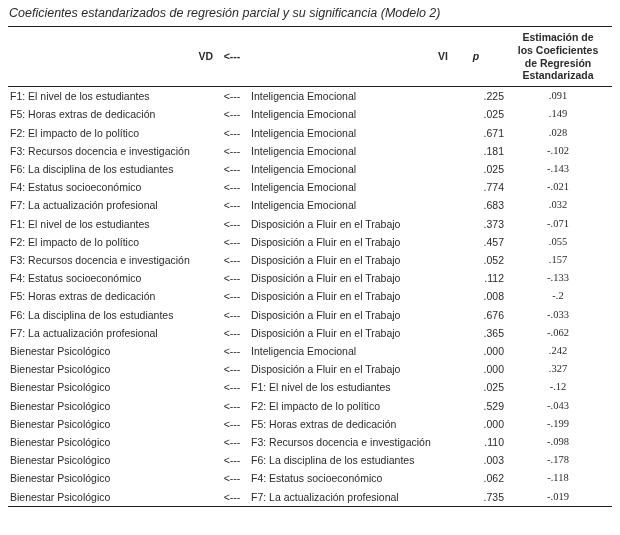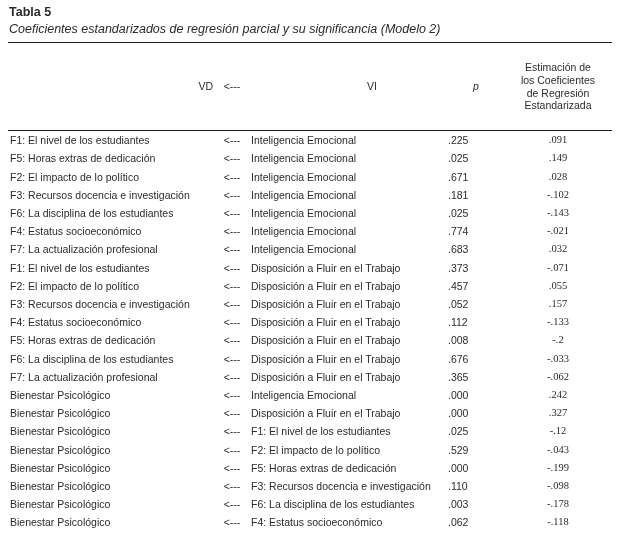--- a/index.html
+++ b/index.html
@@ -78,7 +78,6 @@
 <body>
 
 <div class="page">
-  <p class="title">Tabla 5</p>
   <p class="subtitle">Coeficientes estandarizados de regresión parcial y su significancia (Modelo 2)</p>
 
   <table class="coef">

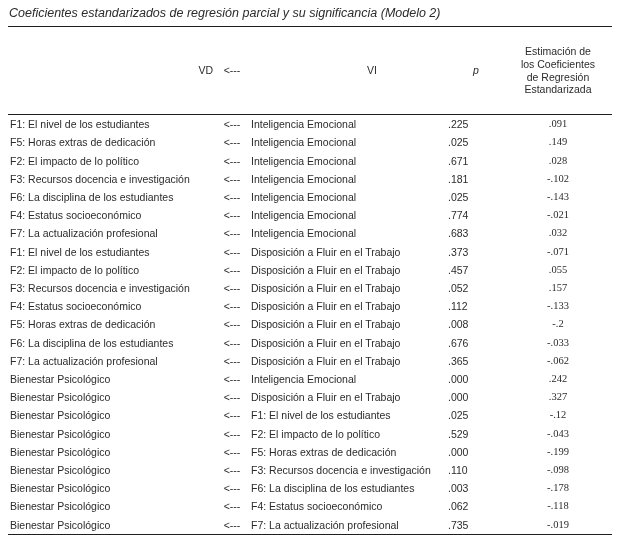--- a/index.html
+++ b/index.html
@@ -43,9 +43,9 @@
   }
   th {
     font-size: 10.5px;
-    font-weight: normal;
+    font-weight: bold;
     vertical-align: middle;
-    padding: 18px 0;
+    padding: 4px 0;
     line-height: 12.8px;
     color: #2b2b2b;
   }

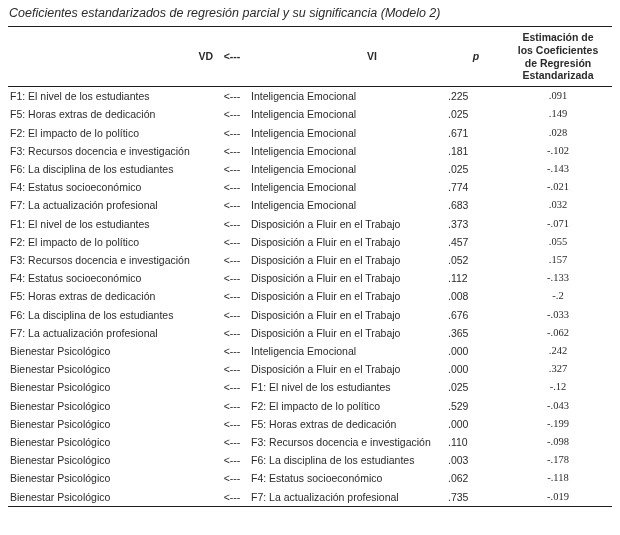--- a/index.html
+++ b/index.html
@@ -51,7 +51,7 @@
   }
   th.h-vd  { text-align: right; padding-left: 2px; }
   th.h-arr { text-align: center; }
-  th.h-vi  { text-align: center; padding-left: 45px; }
+  th.h-vi  { text-align: right; padding-left: 45px; }
   th.h-p   { text-align: center; font-style: italic; }
   th.h-est { text-align: center; }
   th.h-est .est-wrap {

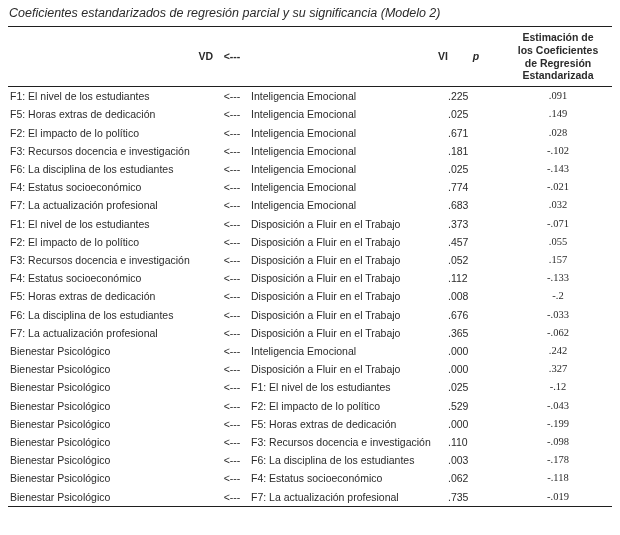--- a/index.html
+++ b/index.html
@@ -71,7 +71,7 @@
   td.c-vd  { text-align: left; padding-left: 2px; }
   td.c-arr { text-align: center; }
   td.c-vi  { text-align: left; margin-left: 48px; }
-  td.c-p   { text-align: left; }
+  td.c-p   { text-align: right; }
   td.c-est { text-align: center; font-family: Liberation Serif, serif; }
 </style>
 </head>

